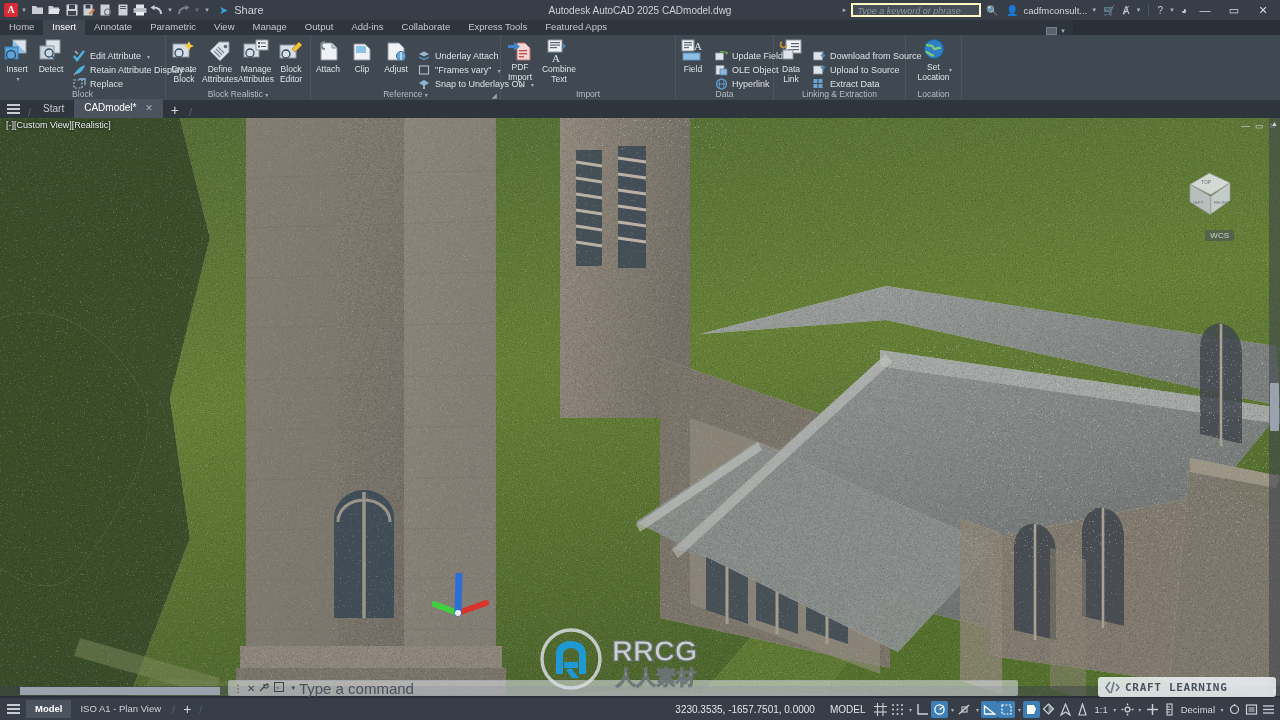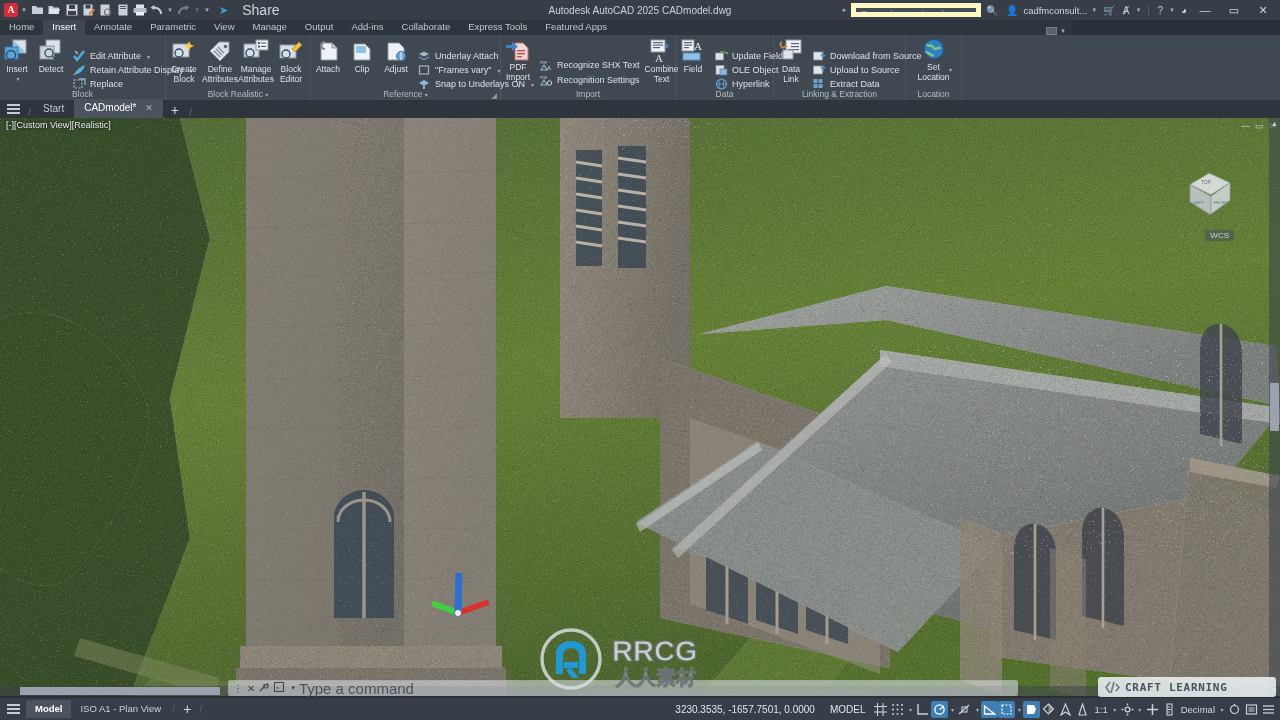--- a/index.html
+++ b/index.html
@@ -29,7 +29,7 @@
     justify-content:center; color:#c7ccd3; font-size:11px; cursor:pointer;
   }
   .qcaret { width:8px; color:#a8aeb6; font-size:7px; text-align:center; cursor:pointer;}
-  .share { color:#cfd4da; font-size:14px; margin-left:12px; cursor:pointer;}
+  .share { color:#cfd4da; font-size:11px; margin-left:4px; cursor:pointer;}
   .sharekite { color:#3aa0d9; font-size:11px; margin-left:6px; }
   .titletext {
     position:absolute; left:0; right:0; text-align:center;

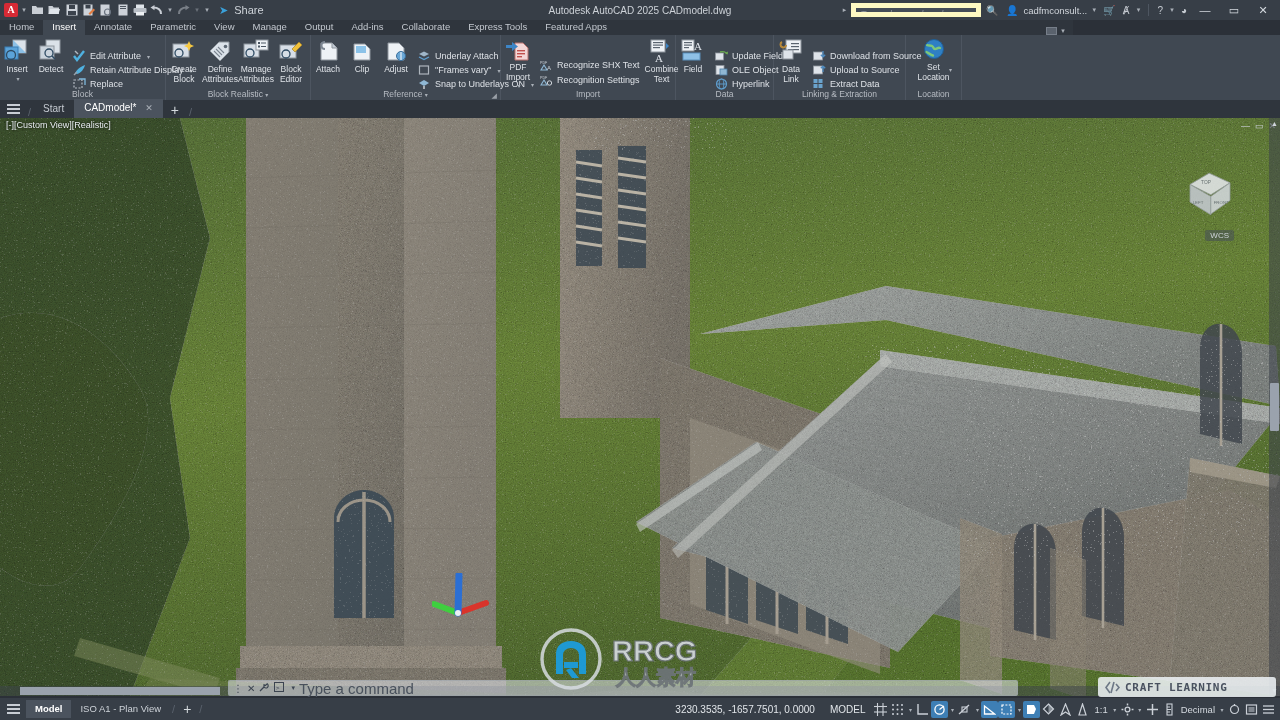--- a/index.html
+++ b/index.html
@@ -40,7 +40,7 @@
     padding-right:4px; z-index:3;
   }
   .searchbox {
-    width:130px; height:14px; background:#454d57; border:5px solid #fef9c3;
+    width:130px; height:14px; background:#454d57; border:2px solid #fef9c3;
     font-size:9px; color:#8f959d; padding:0 4px; font-style:italic;
     line-height:13px; overflow:hidden; white-space:nowrap;
   }

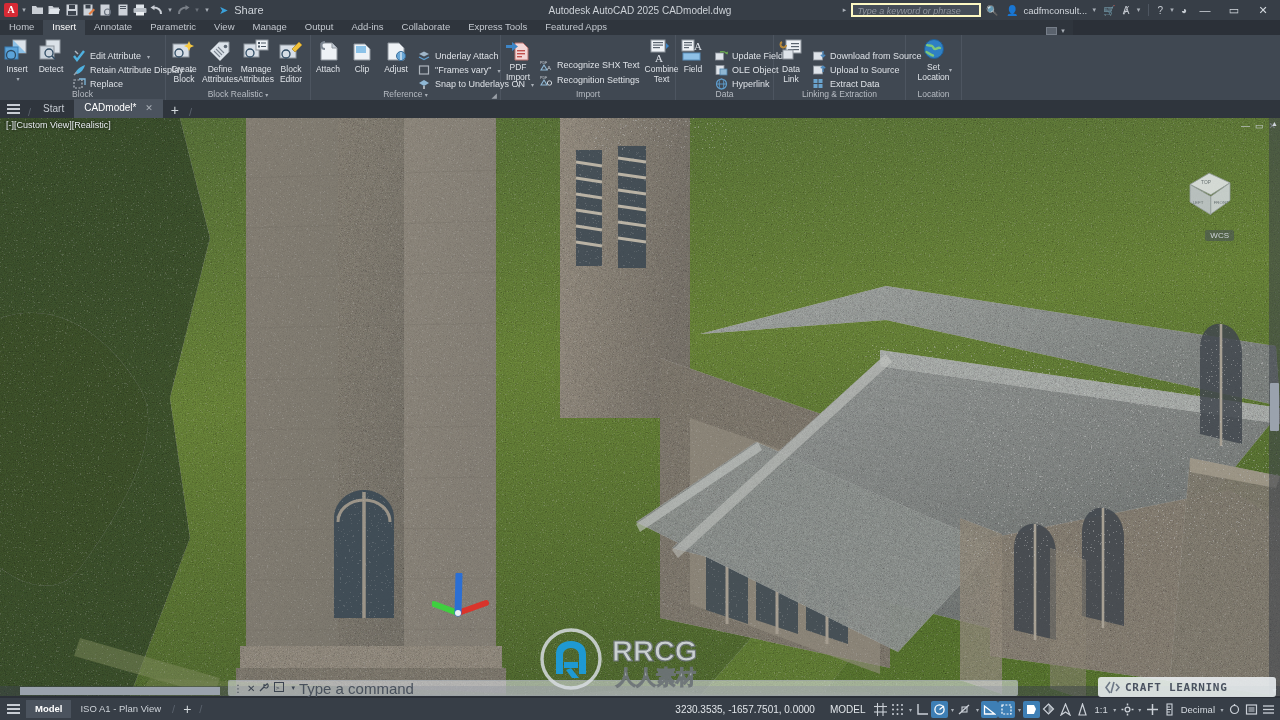--- a/index.html
+++ b/index.html
@@ -524,28 +524,6 @@
           <div class="blab">PDF
 Import</div>
           <div class="dd">▾</div>
-        </div>
-        <div class="smallcol" style="justify-content:center; padding-top:6px;">
-          <div class="smallbtn">
-            <span class="sico">
-              <svg width="13" height="12" viewBox="0 0 13 12">
-                  <text x="0" y="4.5" font-size="3.6" fill="#cfd5db" font-family="sans-serif">PDF</text>
-                  <path d="M1 11l3-5 3 5z" fill="none" stroke="#8fb7d4" stroke-width="1.1"></path>
-                  <text x="7" y="11" font-size="6" fill="#cfd5db" font-family="sans-serif">A</text>
-                </svg>
-            </span>
-            <span>Recognize SHX Text</span>
-          </div>
-          <div class="smallbtn">
-            <span class="sico">
-              <svg width="13" height="12" viewBox="0 0 13 12">
-                  <text x="0" y="4.5" font-size="3.6" fill="#cfd5db" font-family="sans-serif">PDF</text>
-                  <path d="M1 11l3-5 3 5z" fill="none" stroke="#8fb7d4" stroke-width="1.1"></path>
-                  <circle cx="9.5" cy="9" r="2.2" fill="none" stroke="#cfd5db" stroke-width="1"></circle>
-                </svg>
-            </span>
-            <span>Recognition Settings</span>
-          </div>
         </div>
         <div class="bigbtn" style="width:40px">
           <div class="bico">

